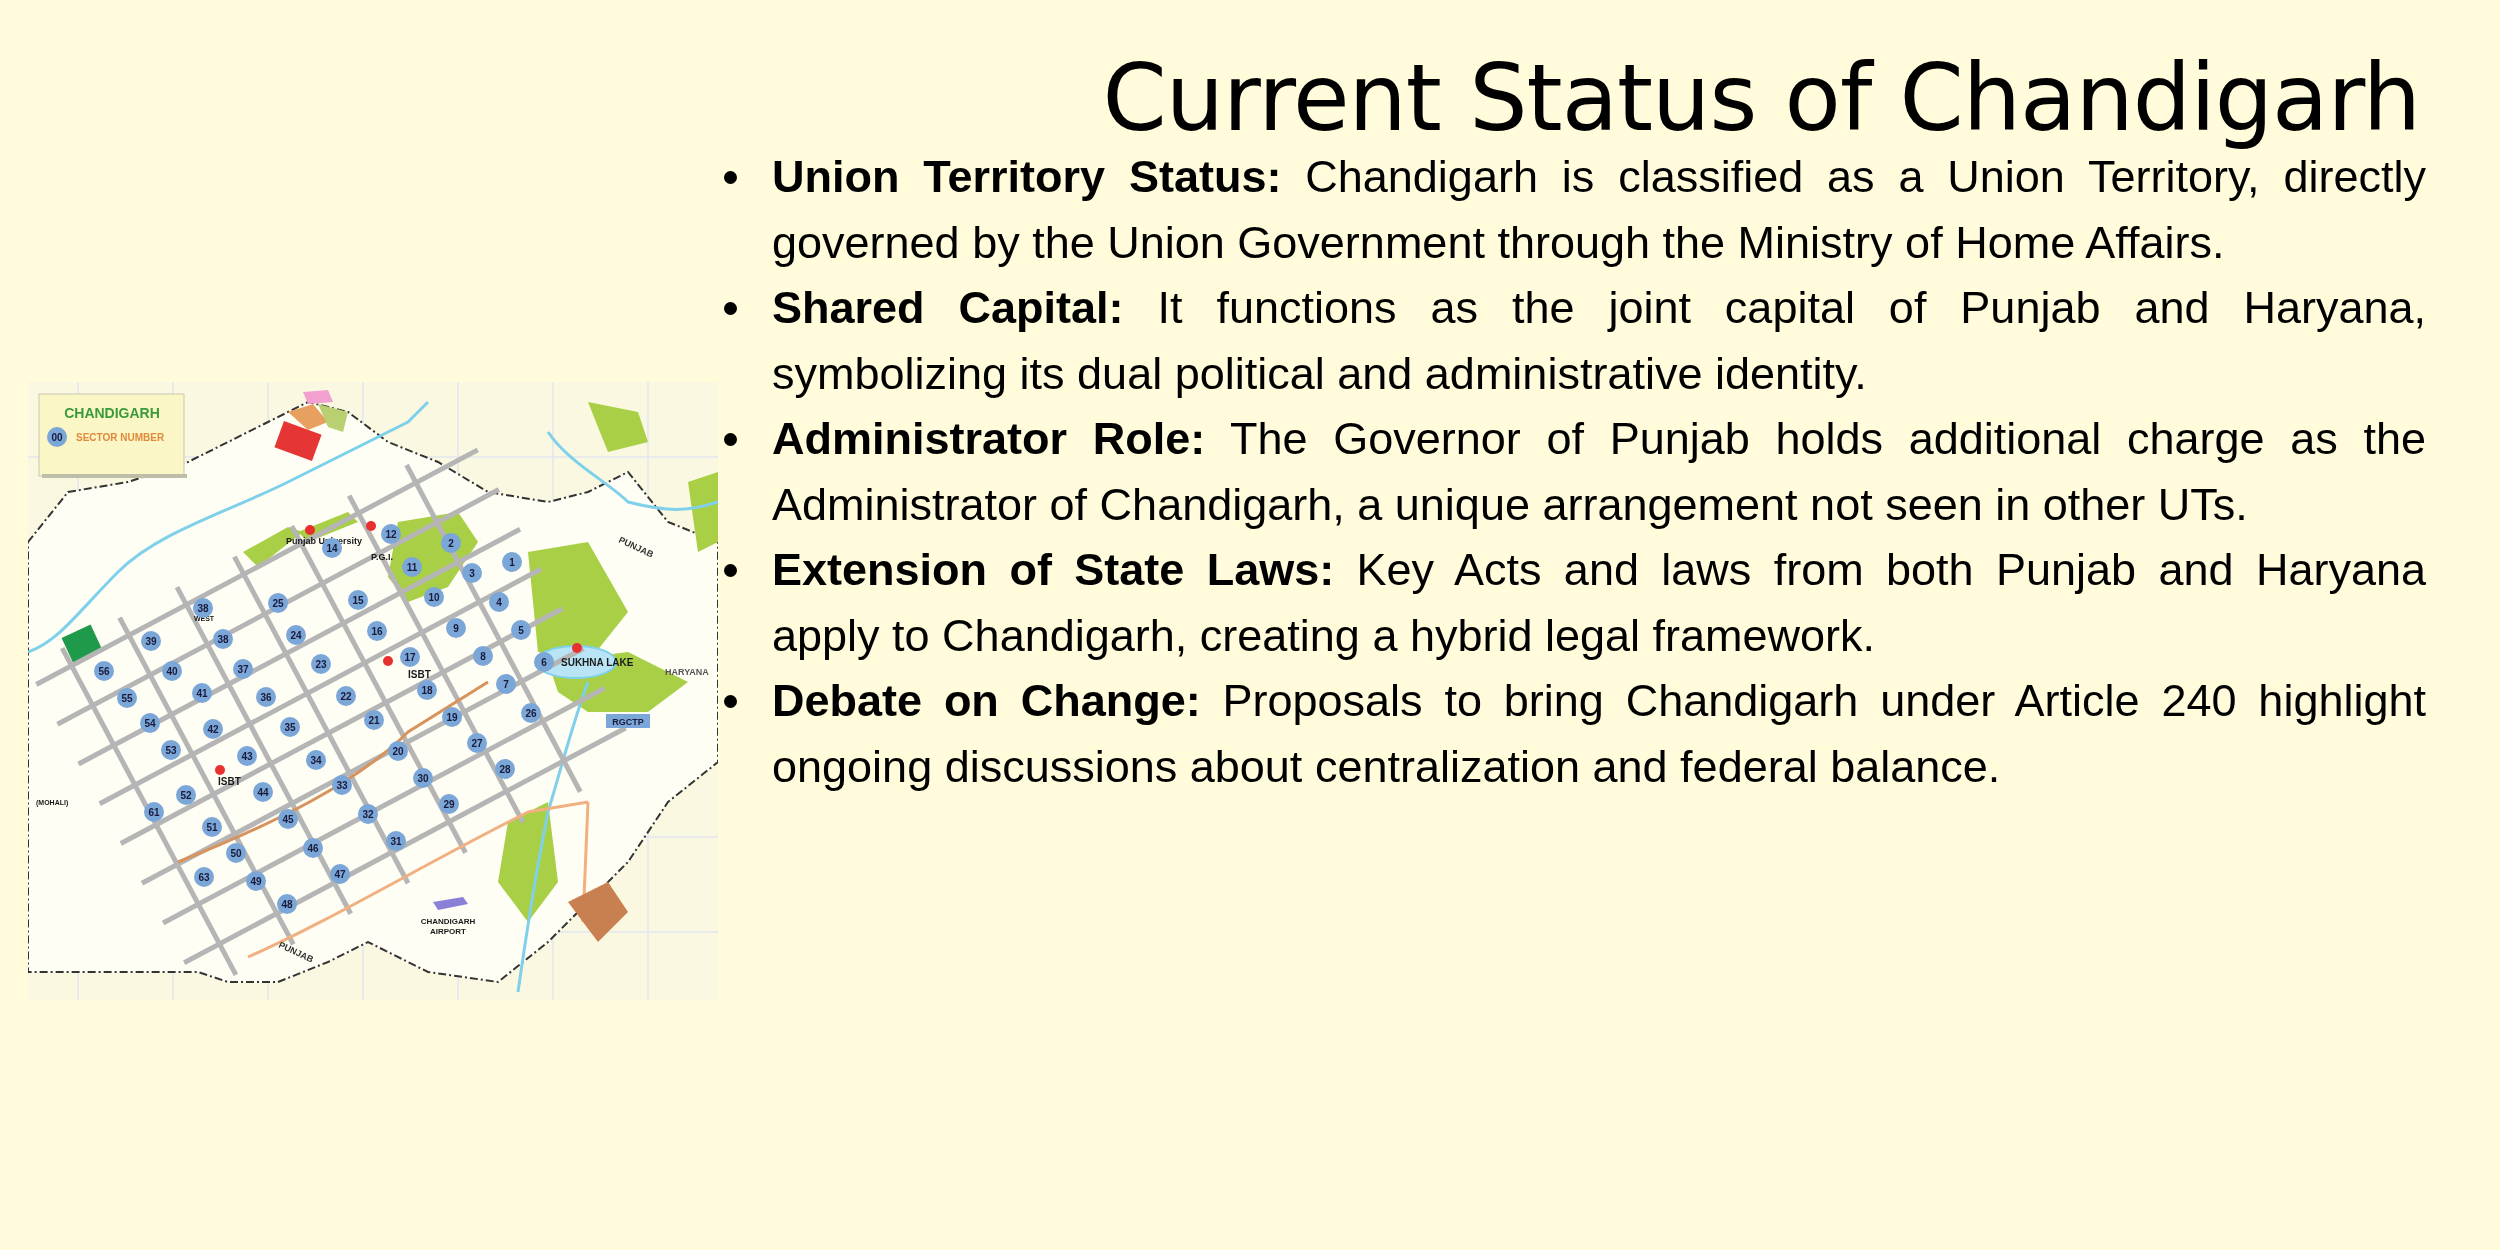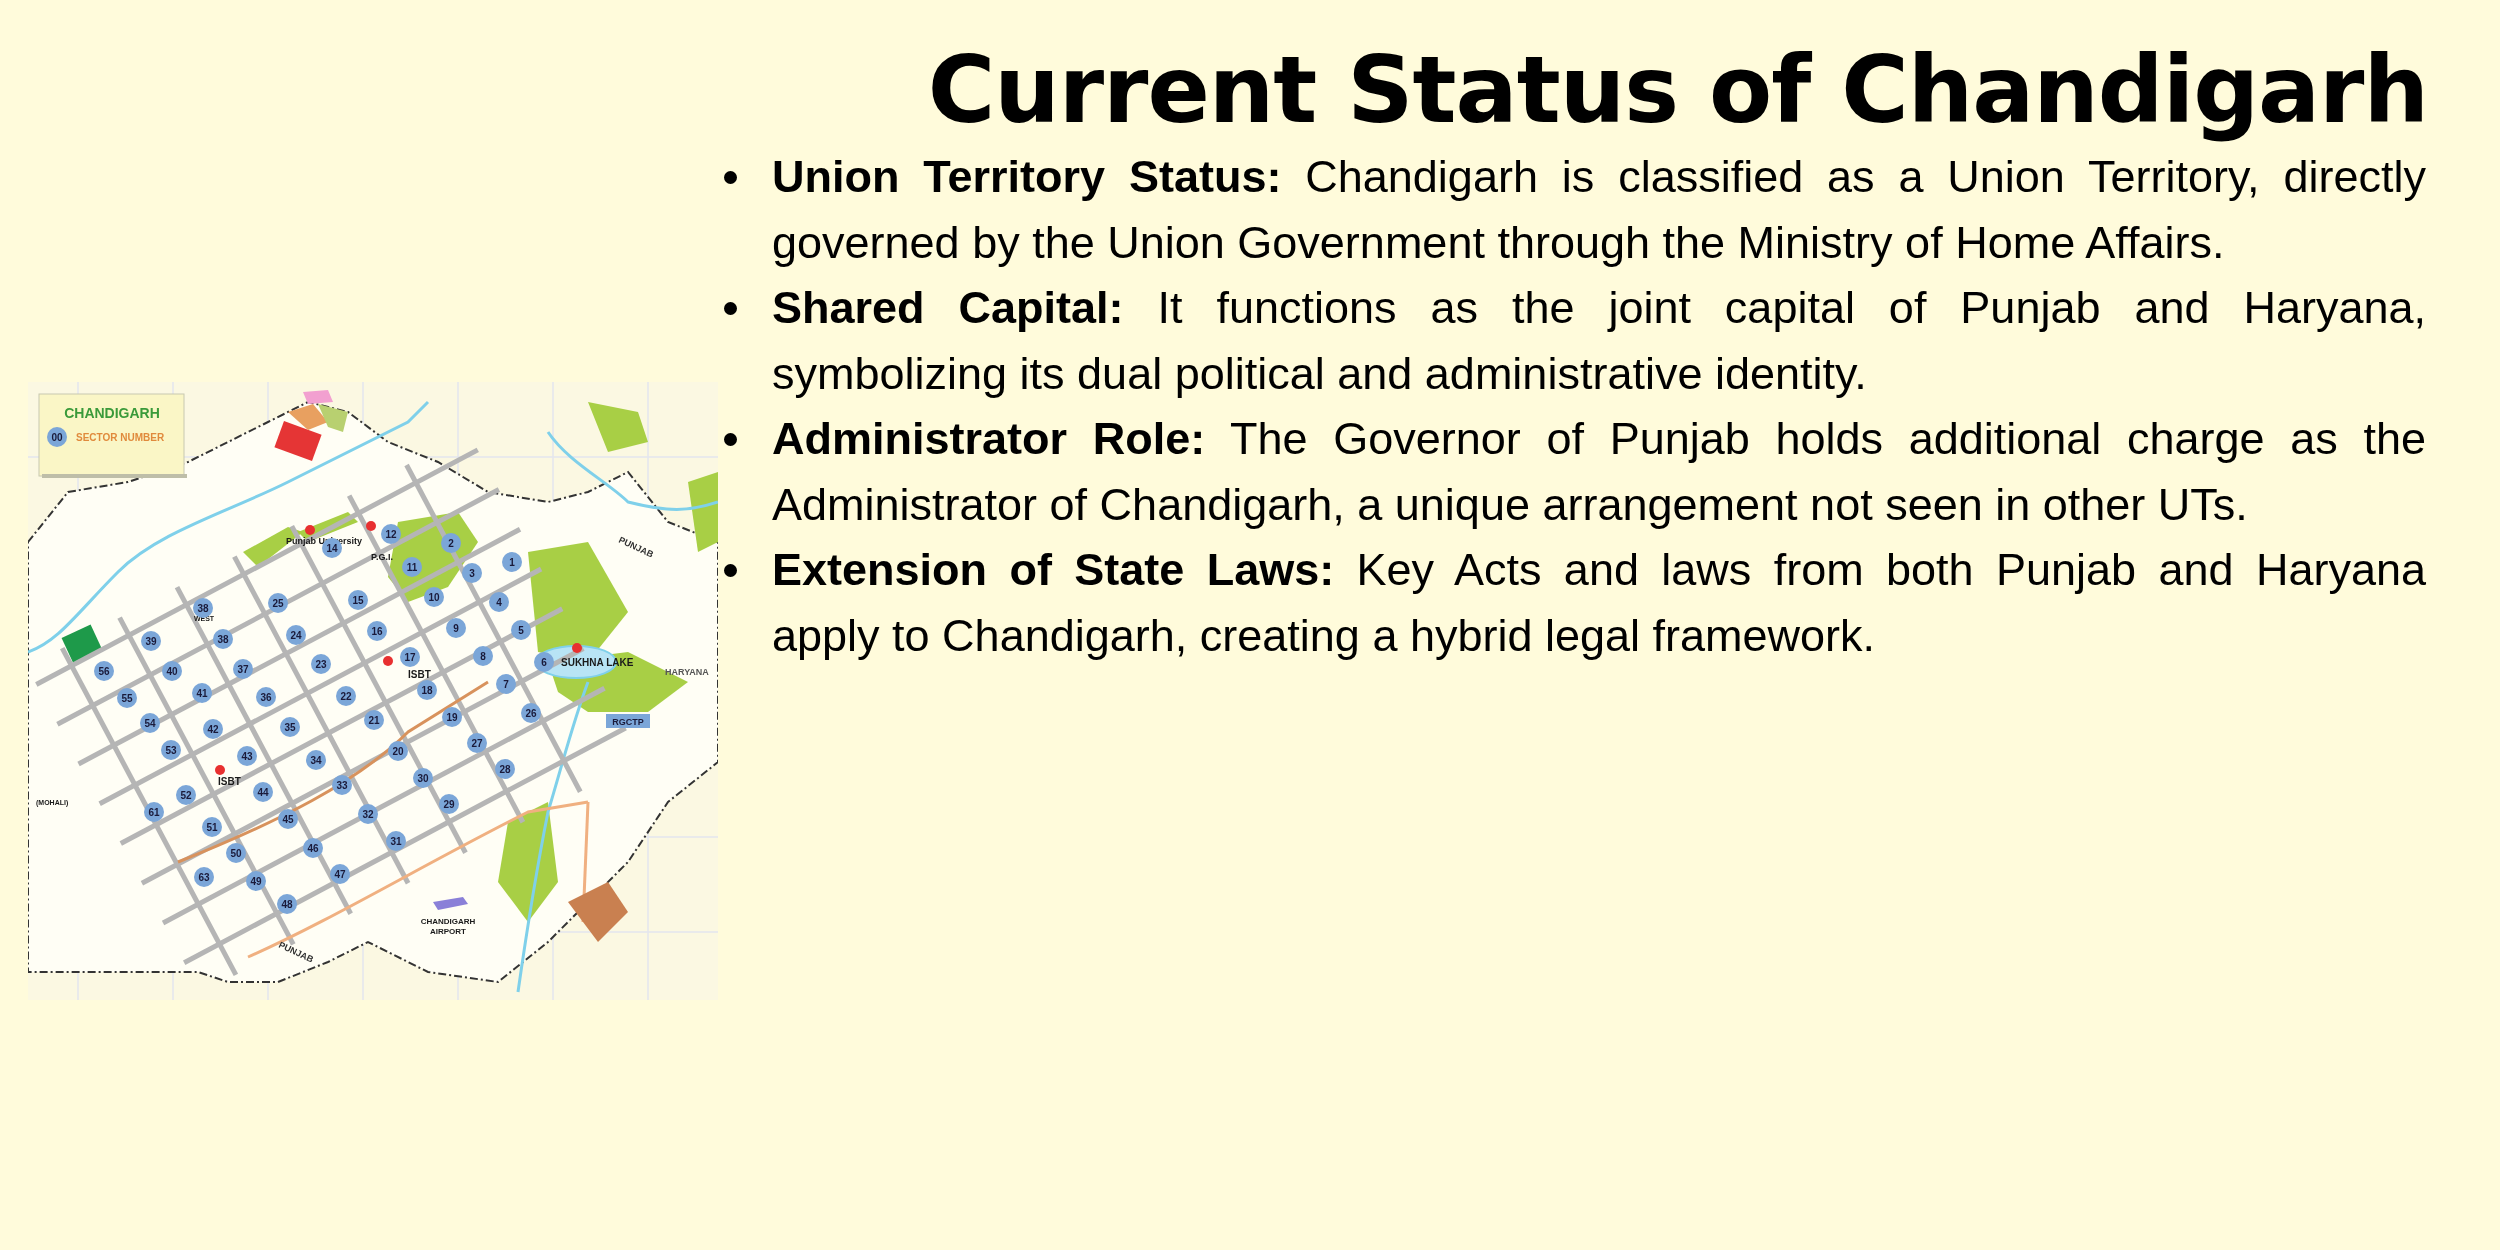--- a/index.html
+++ b/index.html
@@ -13,8 +13,8 @@
     .slide-title {
       position: absolute; right: 72px; top: 36px;
       font-family: "DejaVu Sans", sans-serif;
-      font-weight: bold; font-size: 92px; letter-spacing: -1px;
-      line-height: 110px; margin: 0; white-space: nowrap;
+      font-weight: normal; font-size: 92px; letter-spacing: -1px;
+      line-height: 110px; margin: 8px; white-space: nowrap;
     }
     .map-panel {
       position: absolute; left: 0; top: 382px; width: 690px; height: 618px;

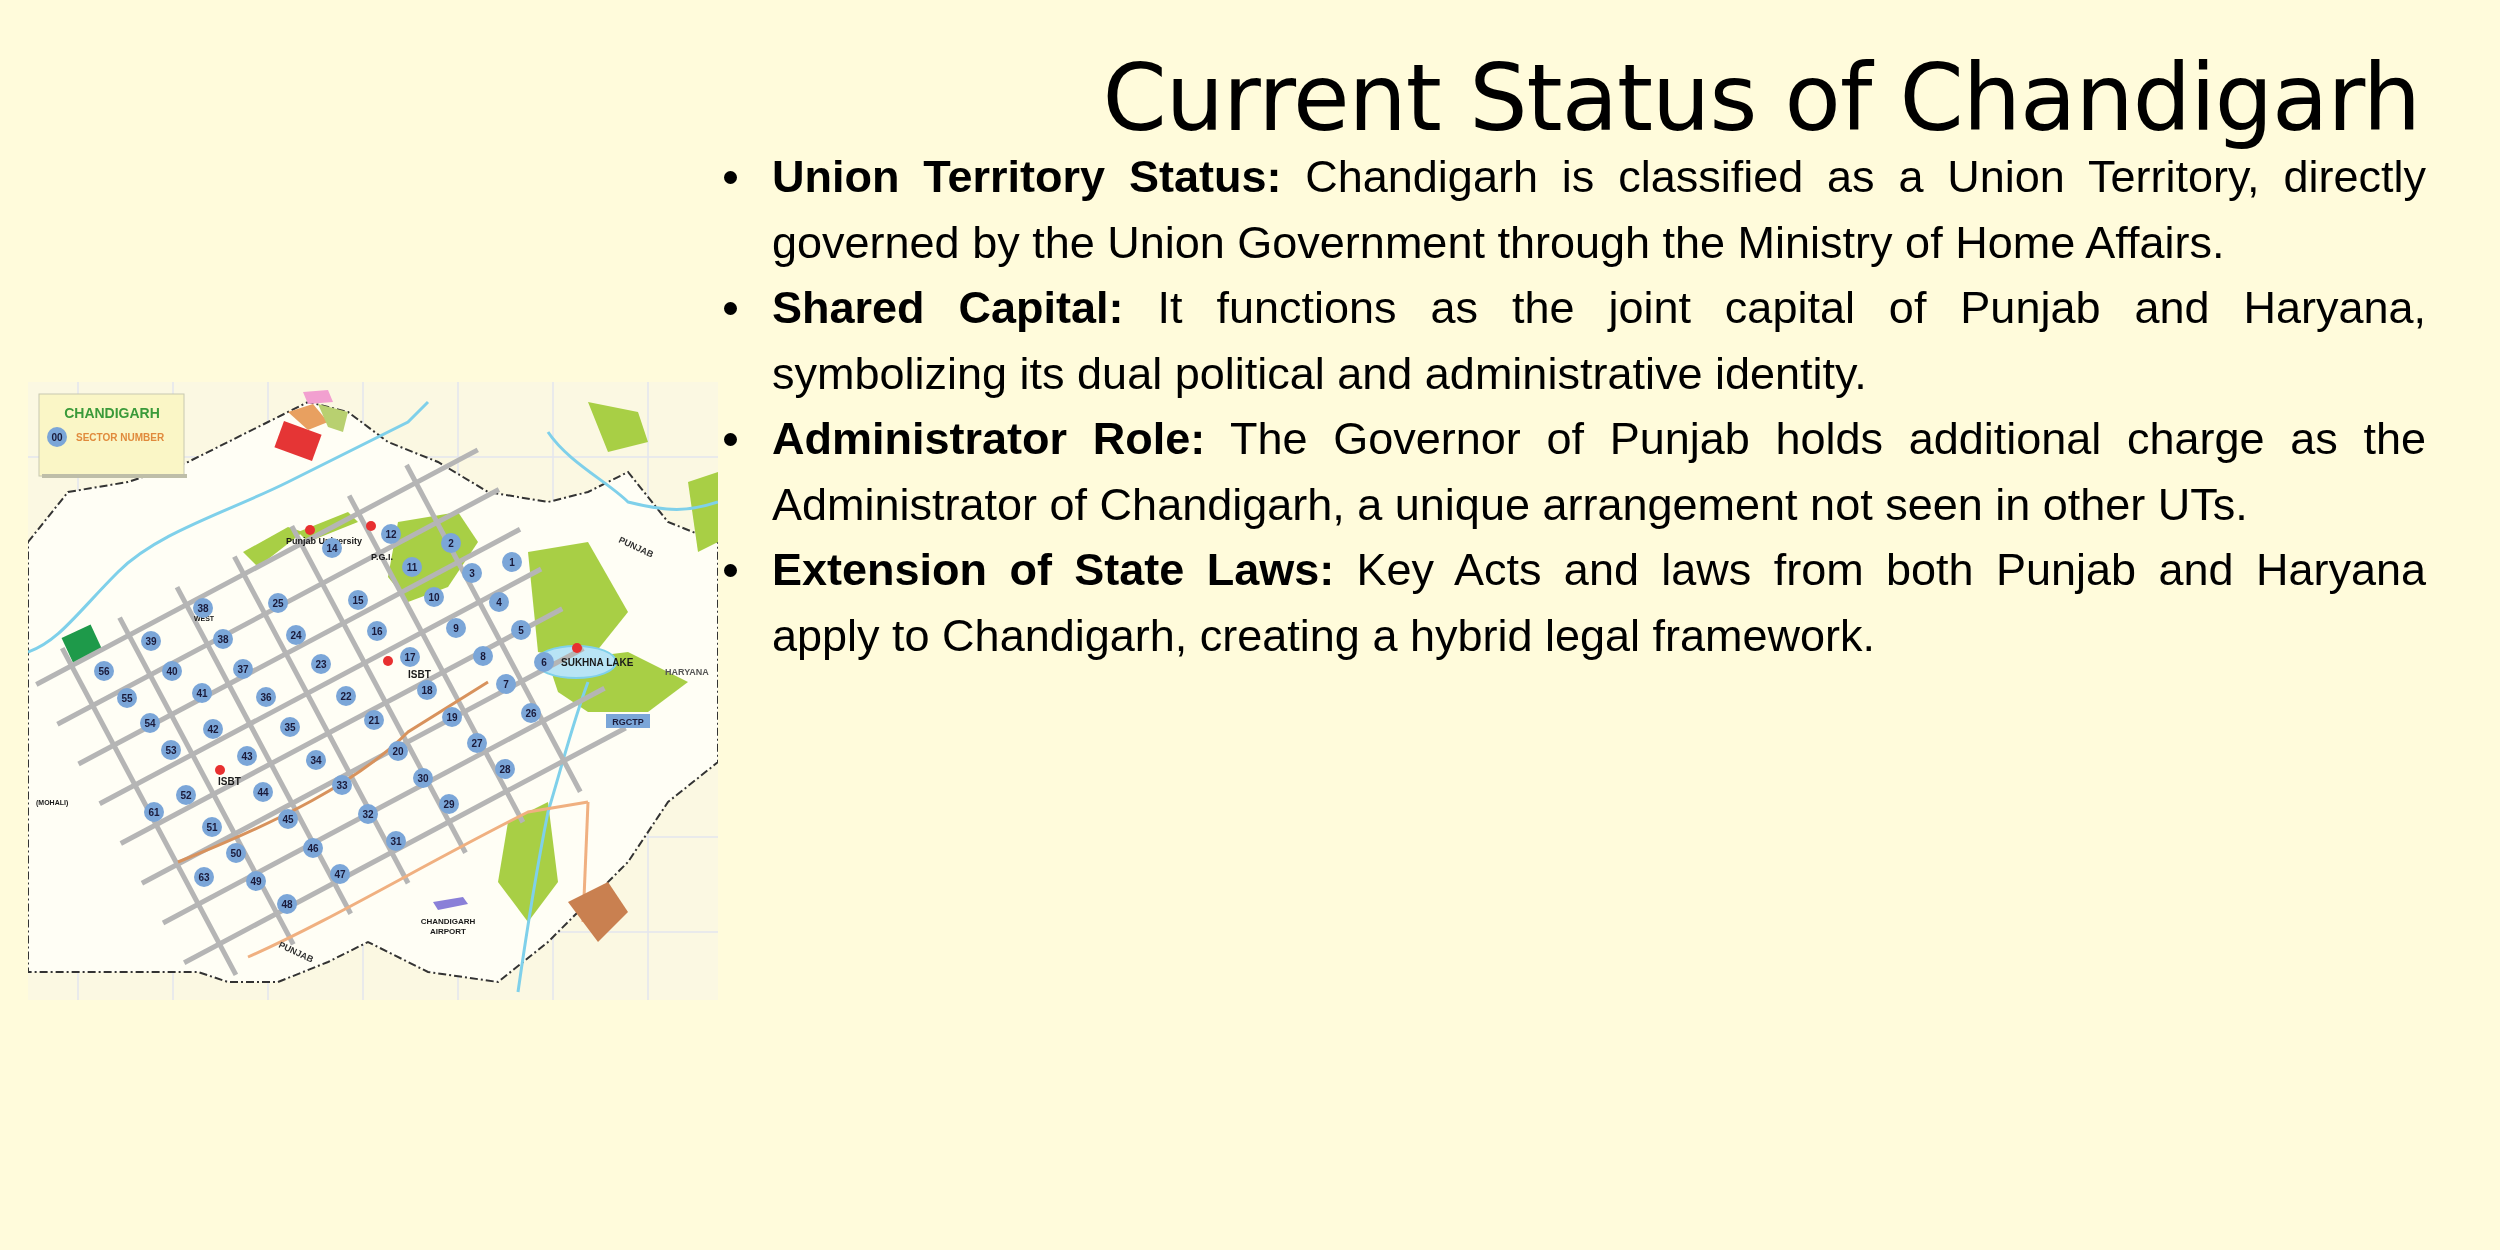--- a/index.html
+++ b/index.html
@@ -287,6 +287,10 @@
     <span class="bullet-dot"></span>
     <span class="bullet-head">Extension of State Laws:</span><span> Key Acts and laws from both Punjab and Haryana apply to Chandigarh, creating a hybrid legal framework.</span>
   </li>
+  <li class="bullet">
+    <span class="bullet-dot"></span>
+    <span class="bullet-head">Debate on Change:</span><span> Proposals to bring Chandigarh under Article 240 highlight ongoing discussions about centralization and federal balance.</span>
+  </li>
 </ul>
 
 </body></html>

